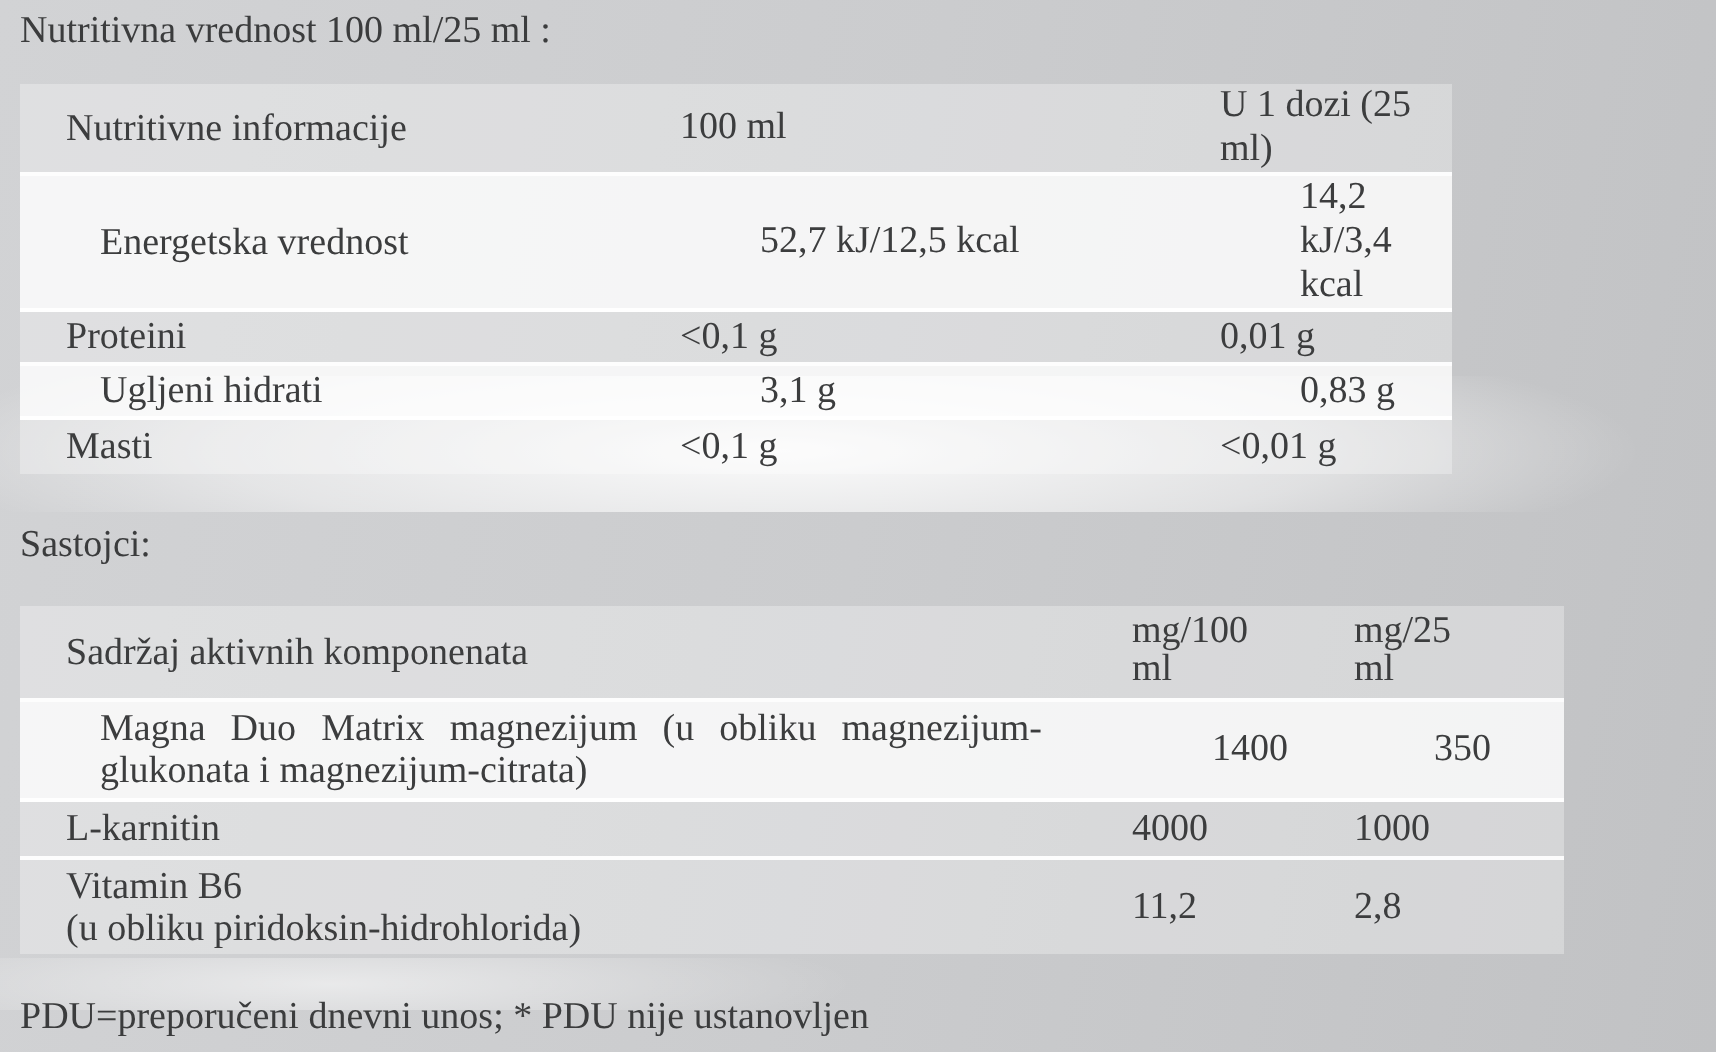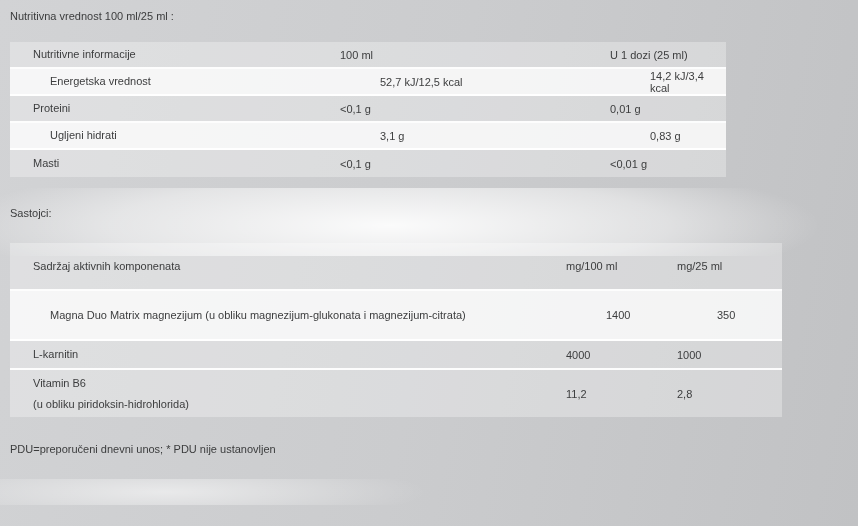--- a/index.html
+++ b/index.html
@@ -6,8 +6,8 @@
   .page {
     width:858px; height:526px;
     position:relative; overflow:hidden;
-    font-family:Liberation Sans, sans-serif;
-    font-size:11px; color:#3c3d3e;
+    font-family:Liberation Serif, serif;
+    font-size:19px; color:#3c3d3e;
     background:linear-gradient(100deg,#d2d3d5 0%,#cbccce 50%,#c1c2c4 100%);
   }
   .sheen-mid {

